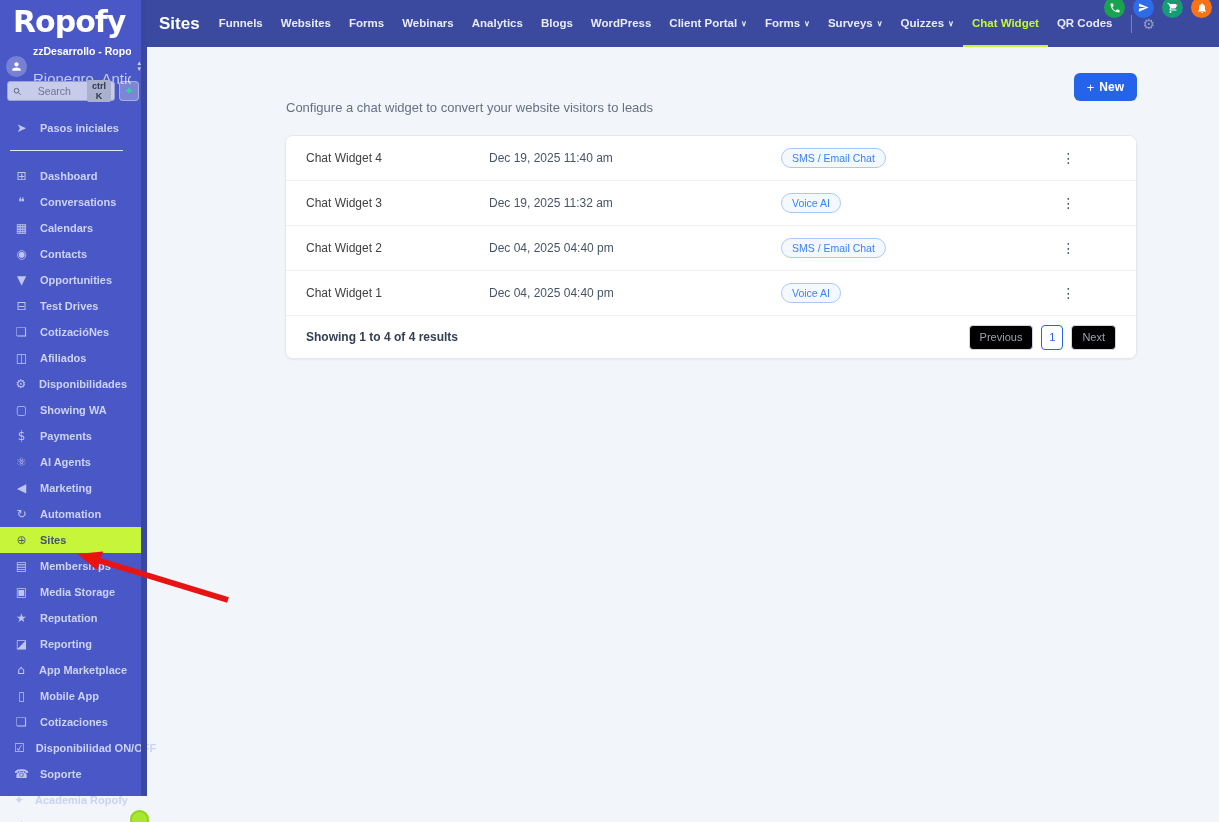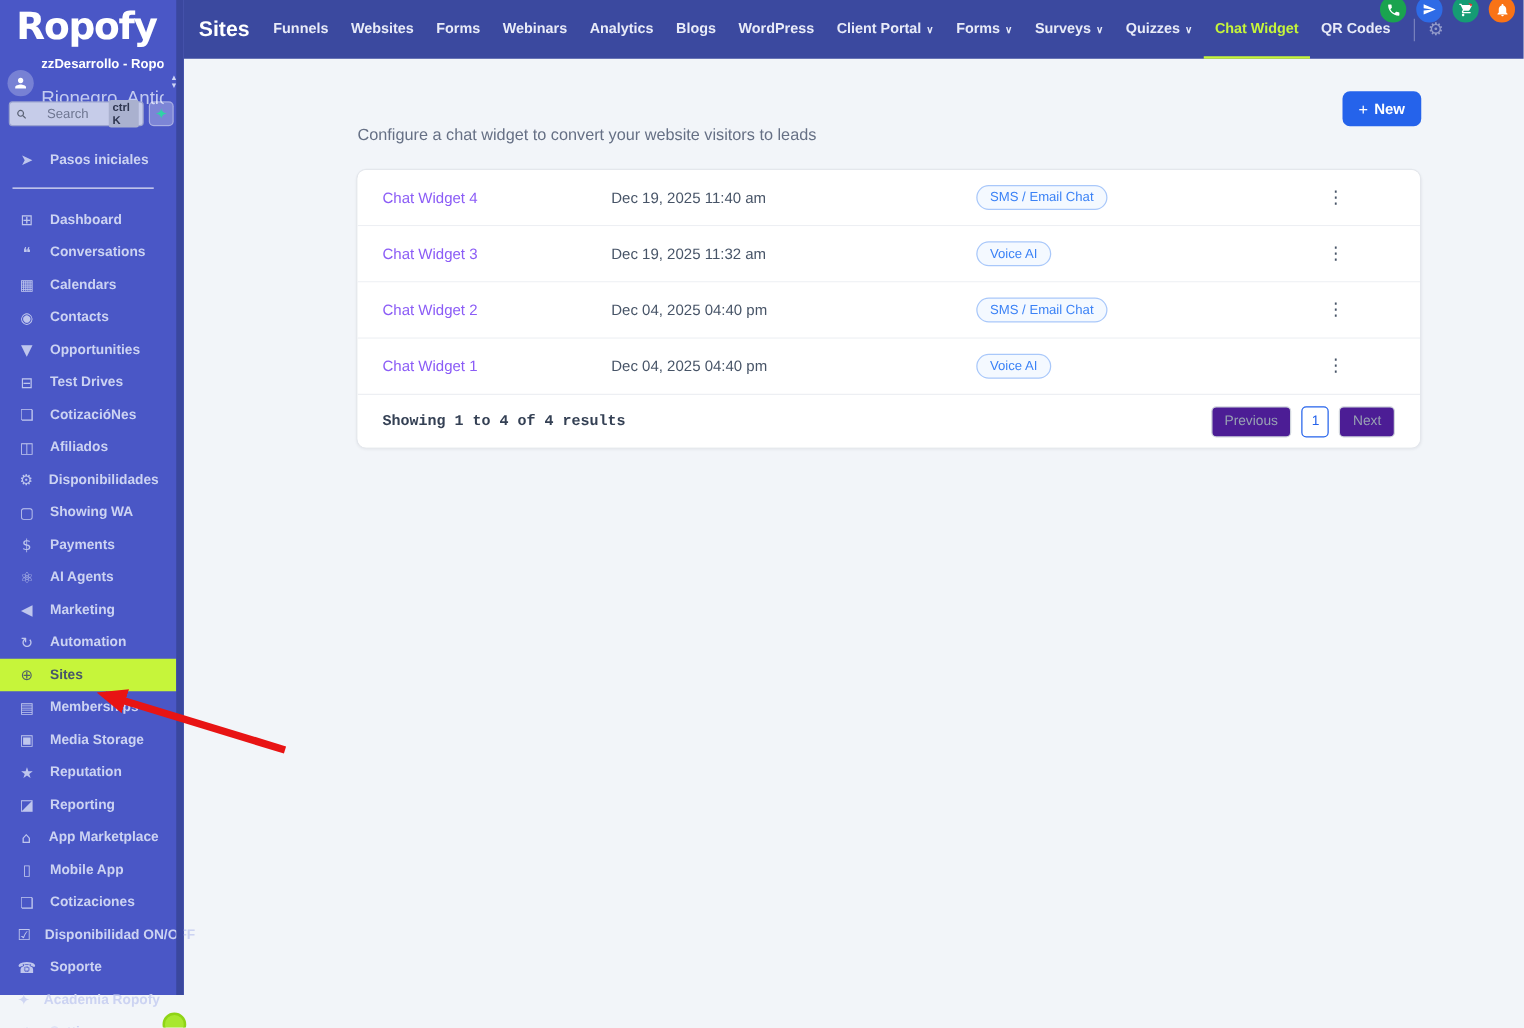--- a/index.html
+++ b/index.html
@@ -16,7 +16,7 @@
   .acct-loc { color:#c3cbf0; font-size:15px; white-space:nowrap;margin-top:13px; }
   .acct-chev { color:#cdd4f4; font-size:7px; line-height:6px; text-align:center; }
   .searchrow { position:absolute; left:7px; top:81px; width:132px; display:flex; gap:4px; }
-  .searchbox { flex:1; height:20px; background:#c6cce9; border:1px solid #9aa3cf; border-radius:3px; display:flex; align-items:center; gap:16px; padding:0 3px 0 5px; }
+  .searchbox { flex:1; height:20px; background:#c6cce9; border:1px solid #9aa3cf; border-radius:3px; display:flex; align-items:center; gap:16px; padding:0 3px 0 5px;text-align:center; }
   .search-ph { flex:1; color:#6e7691; font-size:10.5px; }
   .kbd { background:#aab1cf; color:#2f3650; font-size:9px; font-weight:bold; padding:1px 3px; border-radius:2px; }
   .ai-btn { width:20px; height:20px; border-radius:4px; background:rgba(255,255,255,.28); border:1px solid rgba(255,255,255,.35); color:#2fd3a6; font-size:12px; display:flex; align-items:center; justify-content:center; cursor:pointer; }

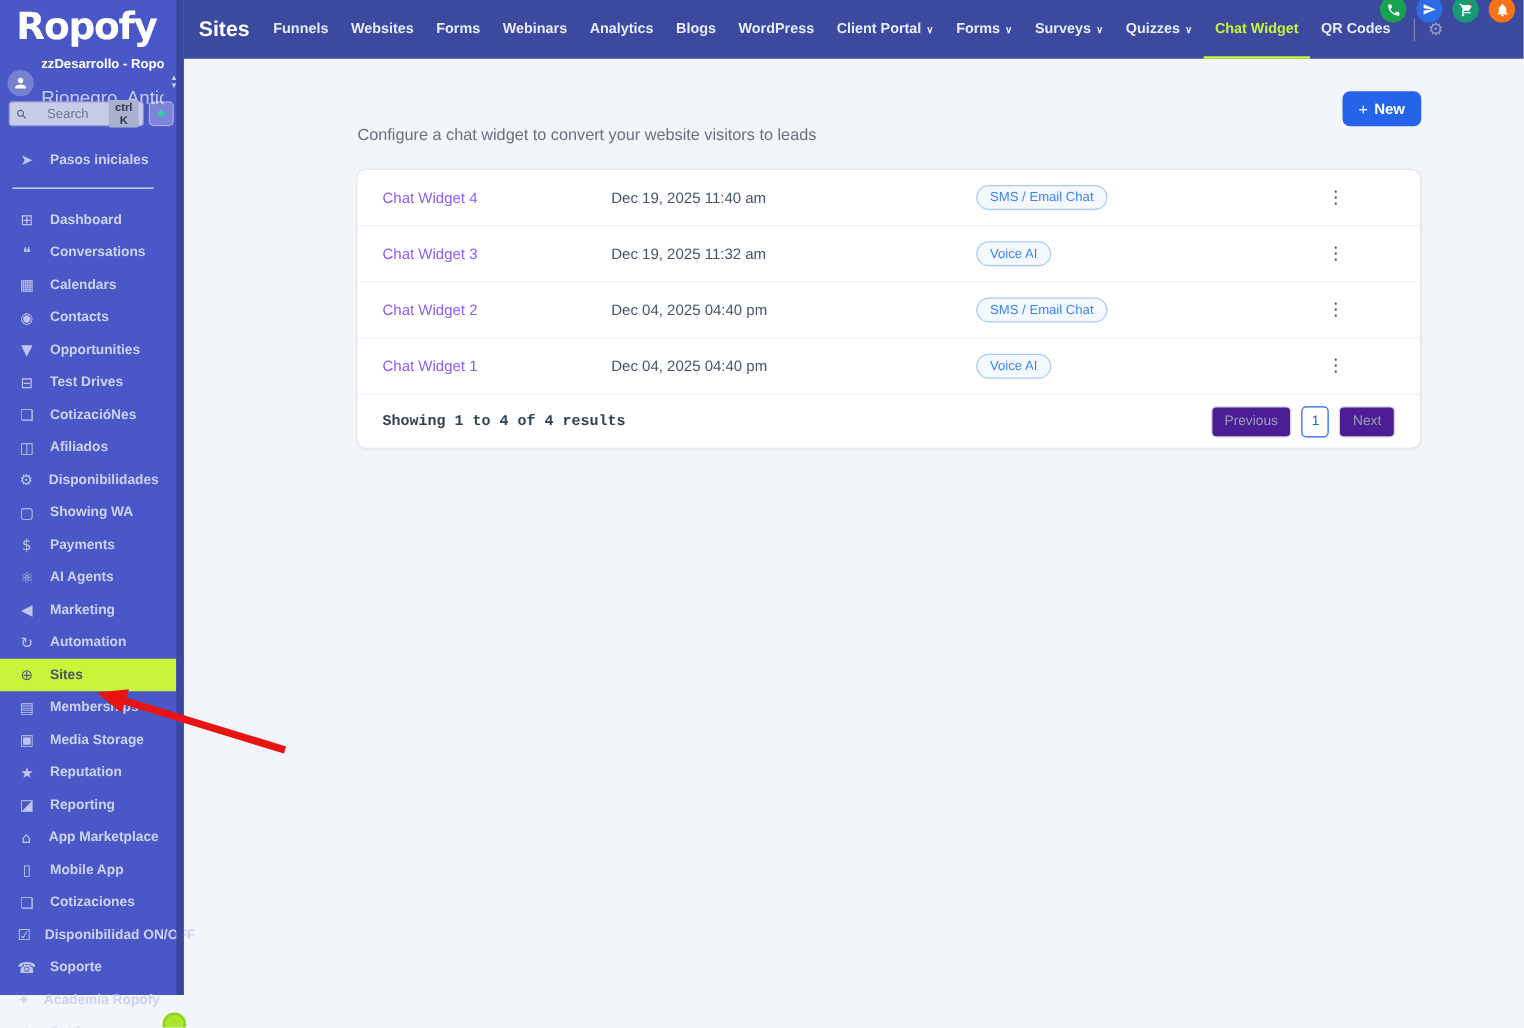--- a/index.html
+++ b/index.html
@@ -53,7 +53,7 @@
   .thead, .trow { display:grid; grid-template-columns:183px 292px 240px 1fr; align-items:center; padding:0 20px; }
   .thead { height:29px; background:#f8f9fc; border-bottom:1px solid #e7eaf0; color:#475467; font-size:11px; }
   .trow { height:45px; border-bottom:1px solid #edeff3; background:#fff; }
-  .td.name { color:#8b5cf6; font-size:12px; }
+  .td.name { color:#404040; font-size:12px; }
   .td.date { color:#475467; font-size:12px; }
   .badge { display:inline-block; border:1px solid #a9c8fa; background:#f4f9ff; color:#3b82f6; font-size:10.5px; padding:3px 10px; border-radius:999px; }
   .kebab-cell { text-align:center; }

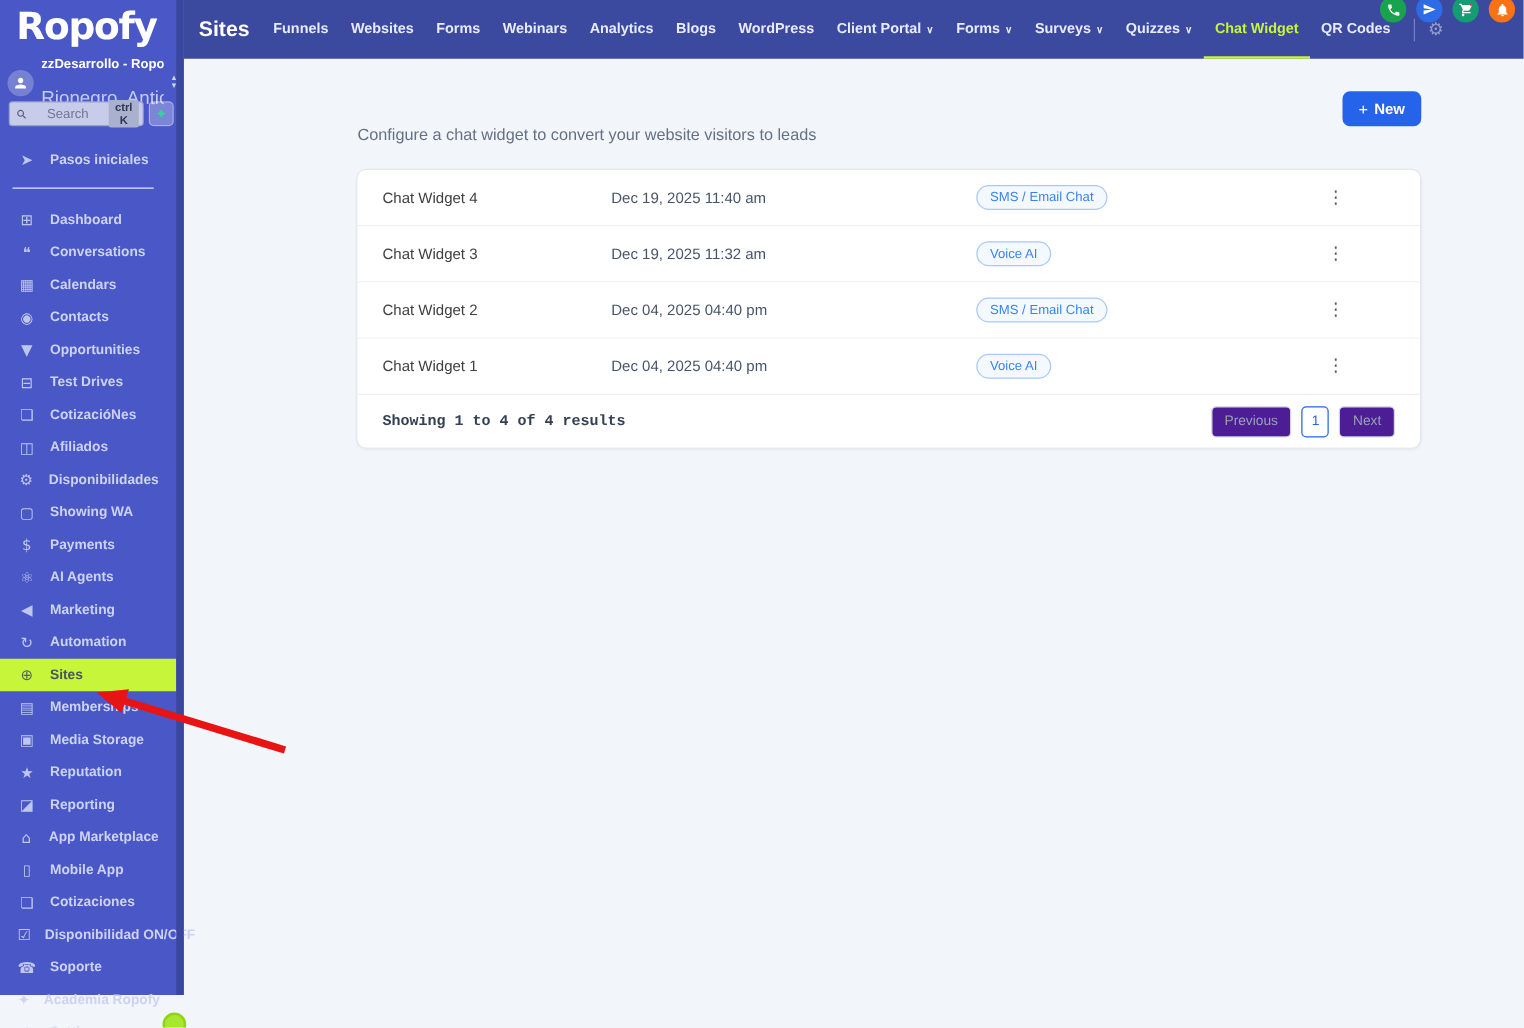--- a/index.html
+++ b/index.html
@@ -59,7 +59,7 @@
   .kebab-cell { text-align:center; }
   .kebab { color:#475467; font-size:14px; cursor:pointer; padding:2px 6px; font-family:"DejaVu Sans", sans-serif; }
   .tfoot { height:42px; display:flex; align-items:center; justify-content:space-between; padding:0 20px; background:#fff; }
-  .summary { color:#344054; font-size:12px; font-weight:bold;font-family:Liberation Mono, monospace; }
+  .summary { color:#344054; font-size:12px; font-weight:bold; }
   .pager { display:flex; gap:8px; align-items:center; }
   .pg-btn { border:1px solid #d0d5dd; background:#4c1d95; color:#98a2b3; border-radius:4px; height:25px; padding:0 10px; font-size:11px; cursor:pointer; font-family:inherit; }
   .pg-page { border:1px solid #2563eb; color:#2563eb; background:#fff; border-radius:4px; height:25px; min-width:22px; padding:0 6px; font-size:11px; cursor:pointer; font-family:inherit; }

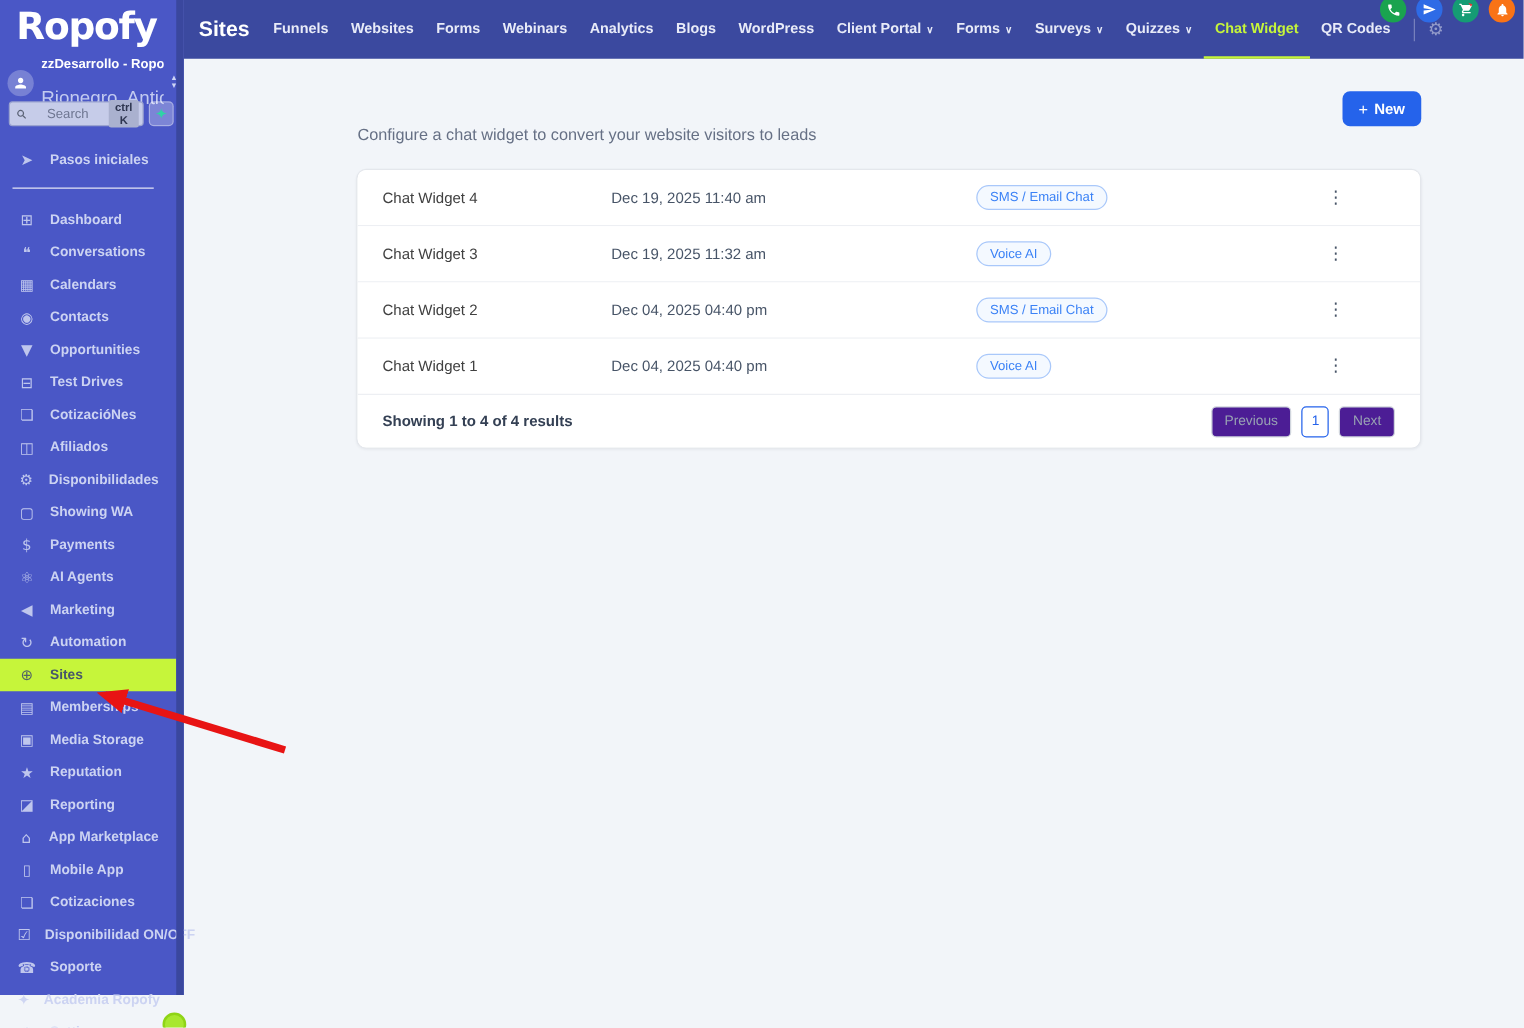--- a/index.html
+++ b/index.html
@@ -61,7 +61,7 @@
   .tfoot { height:42px; display:flex; align-items:center; justify-content:space-between; padding:0 20px; background:#fff; }
   .summary { color:#344054; font-size:12px; font-weight:bold; }
   .pager { display:flex; gap:8px; align-items:center; }
-  .pg-btn { border:1px solid #d0d5dd; background:#4c1d95; color:#98a2b3; border-radius:4px; height:25px; padding:0 10px; font-size:11px; cursor:pointer; font-family:inherit; }
+  .pg-btn { border:1px solid #d0d5dd; background:#000000; color:#98a2b3; border-radius:4px; height:25px; padding:0 10px; font-size:11px; cursor:pointer; font-family:inherit; }
   .pg-page { border:1px solid #2563eb; color:#2563eb; background:#fff; border-radius:4px; height:25px; min-width:22px; padding:0 6px; font-size:11px; cursor:pointer; font-family:inherit; }
 
   

